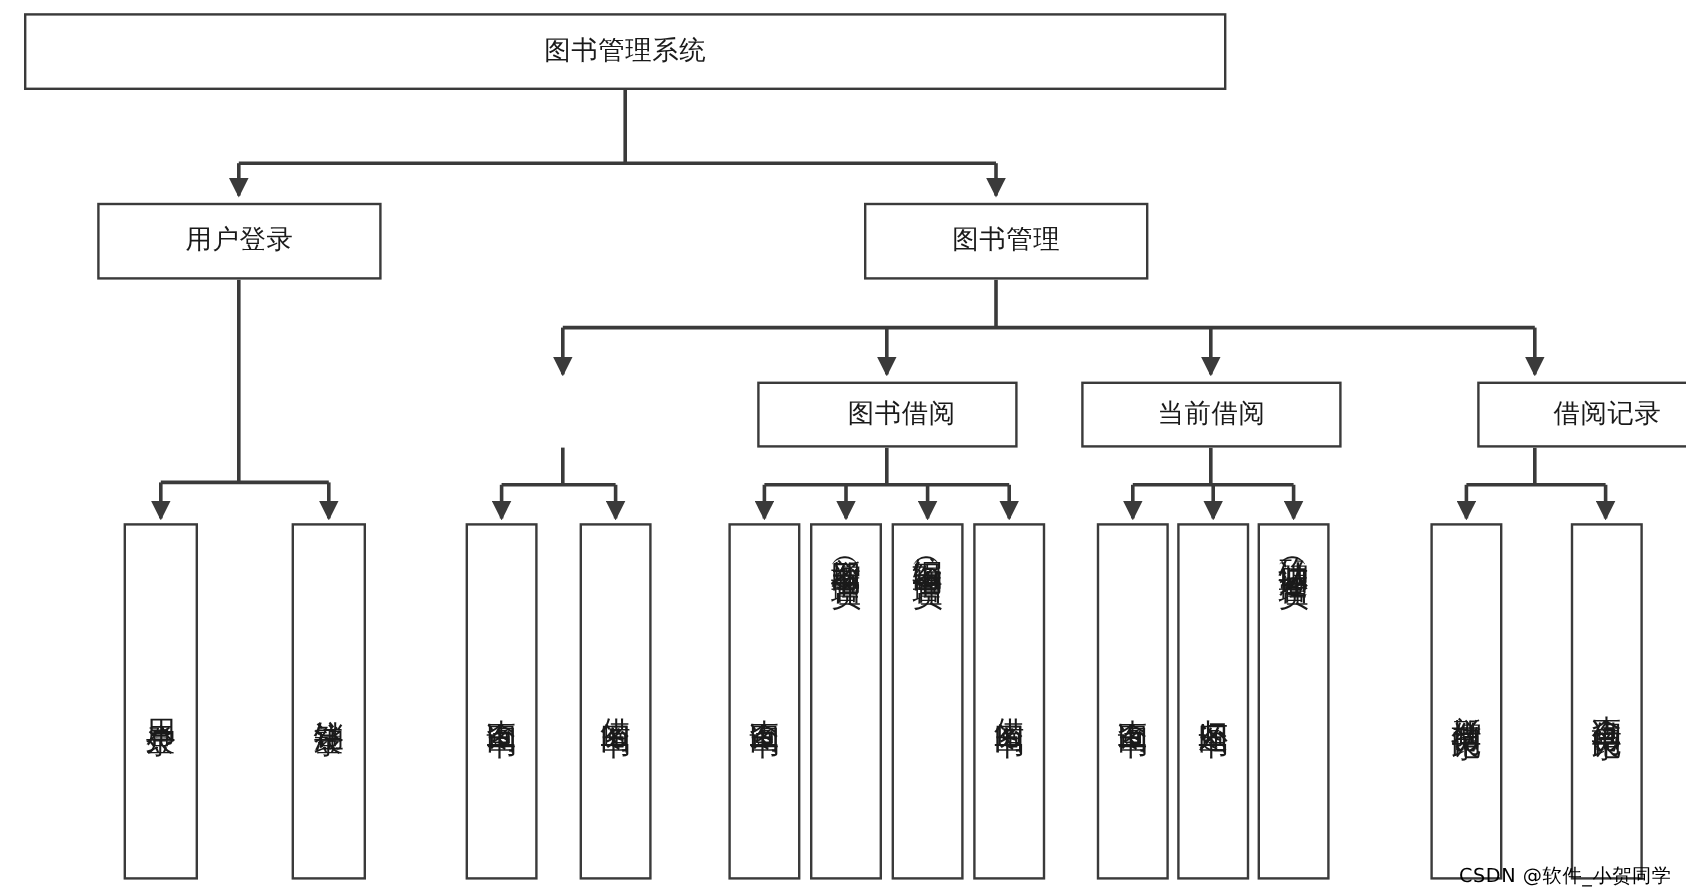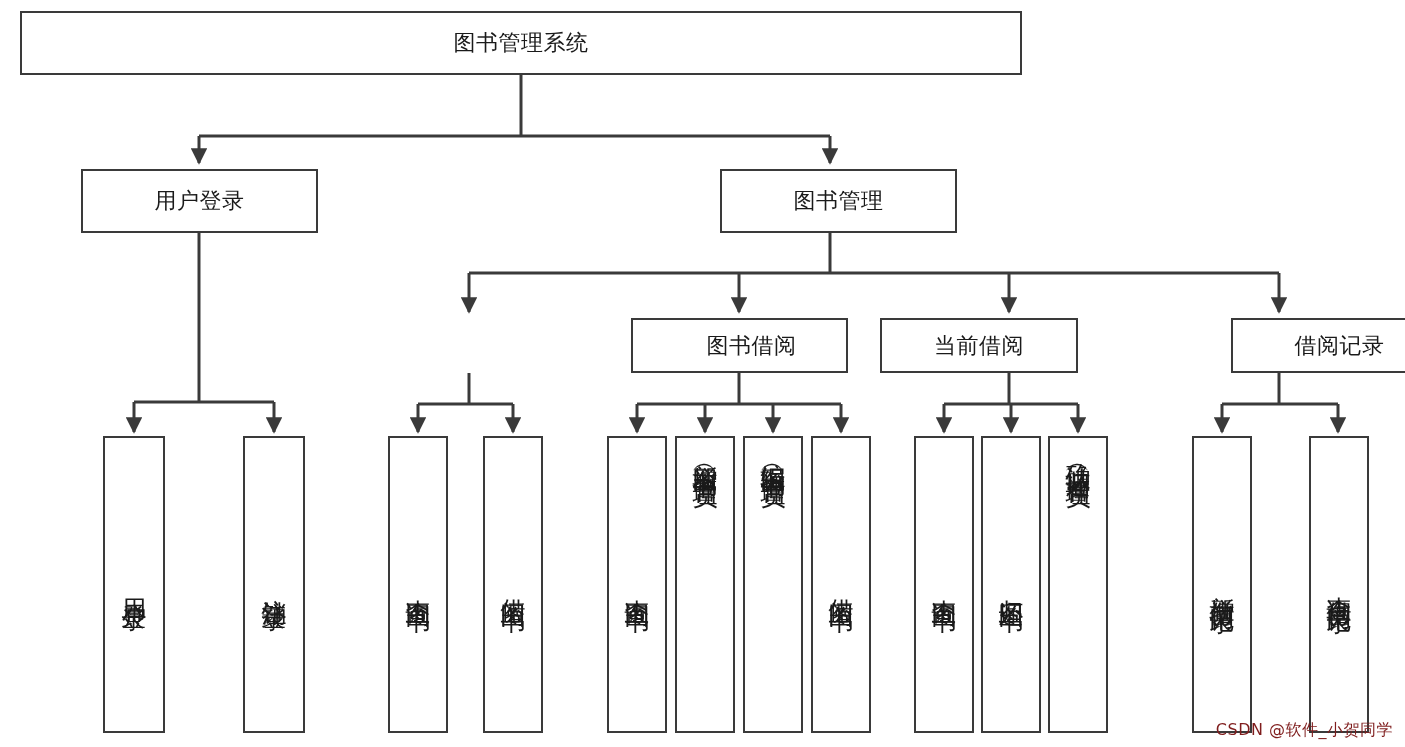--- a/index.html
+++ b/index.html
@@ -142,7 +142,7 @@
   <div class="node horiz" style="left:631px; top:318px; width:217px; height:55px;padding-left:24px;">
     <span class="label">图书借阅</span>
   </div>
-  <div class="node horiz" style="left:880px; top:318px; width:198px; height:55px;">
+  <div class="node horiz" style="left:901px; top:318px; width:217px; height:55px;">
     <span class="label">当前借阅</span>
   </div>
   <div class="node horiz" style="left:1231px; top:318px; width:217px; height:55px;">

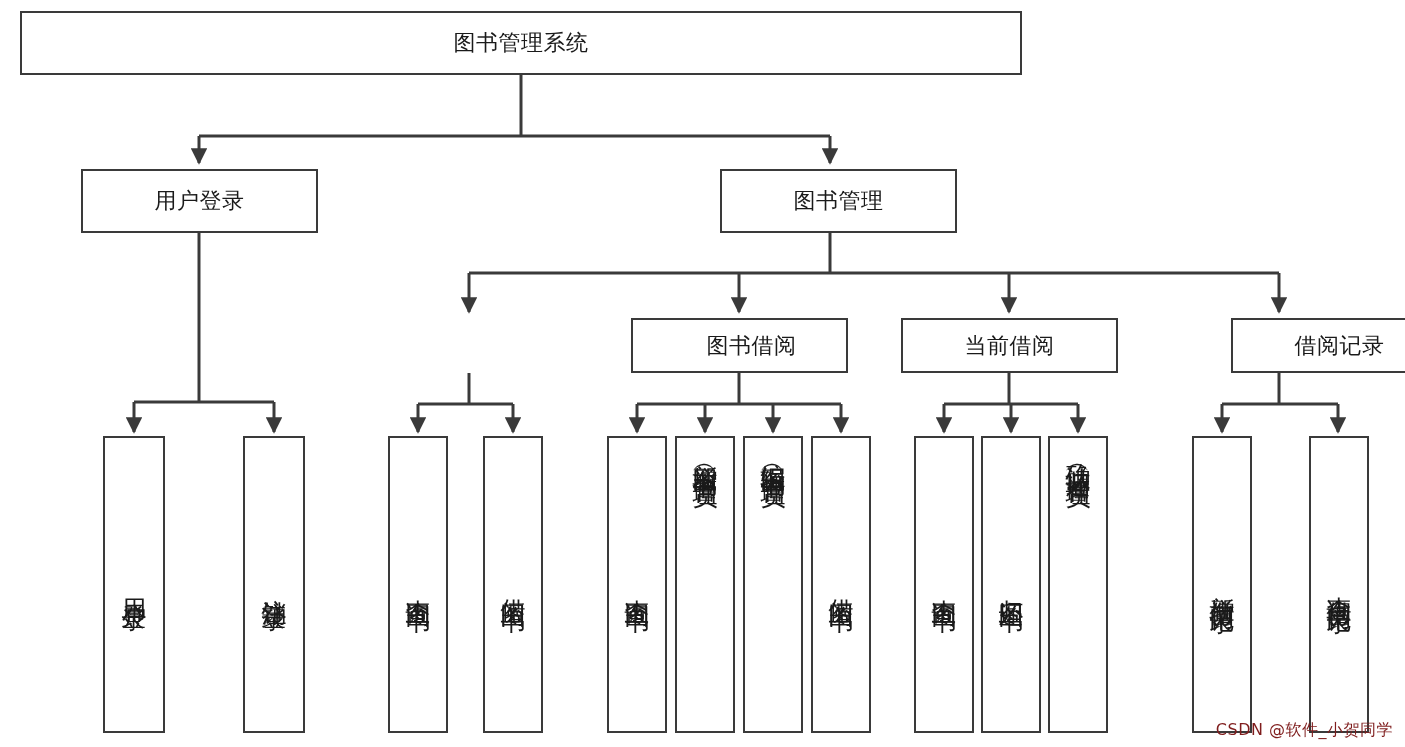--- a/index.html
+++ b/index.html
@@ -68,7 +68,7 @@
     right: 12px;
     bottom: 6px;
     font-size: 16px;
-    color: #7f1d1d;
+    color: #000000;
     white-space: nowrap;
     letter-spacing: 0.5px;
   }

